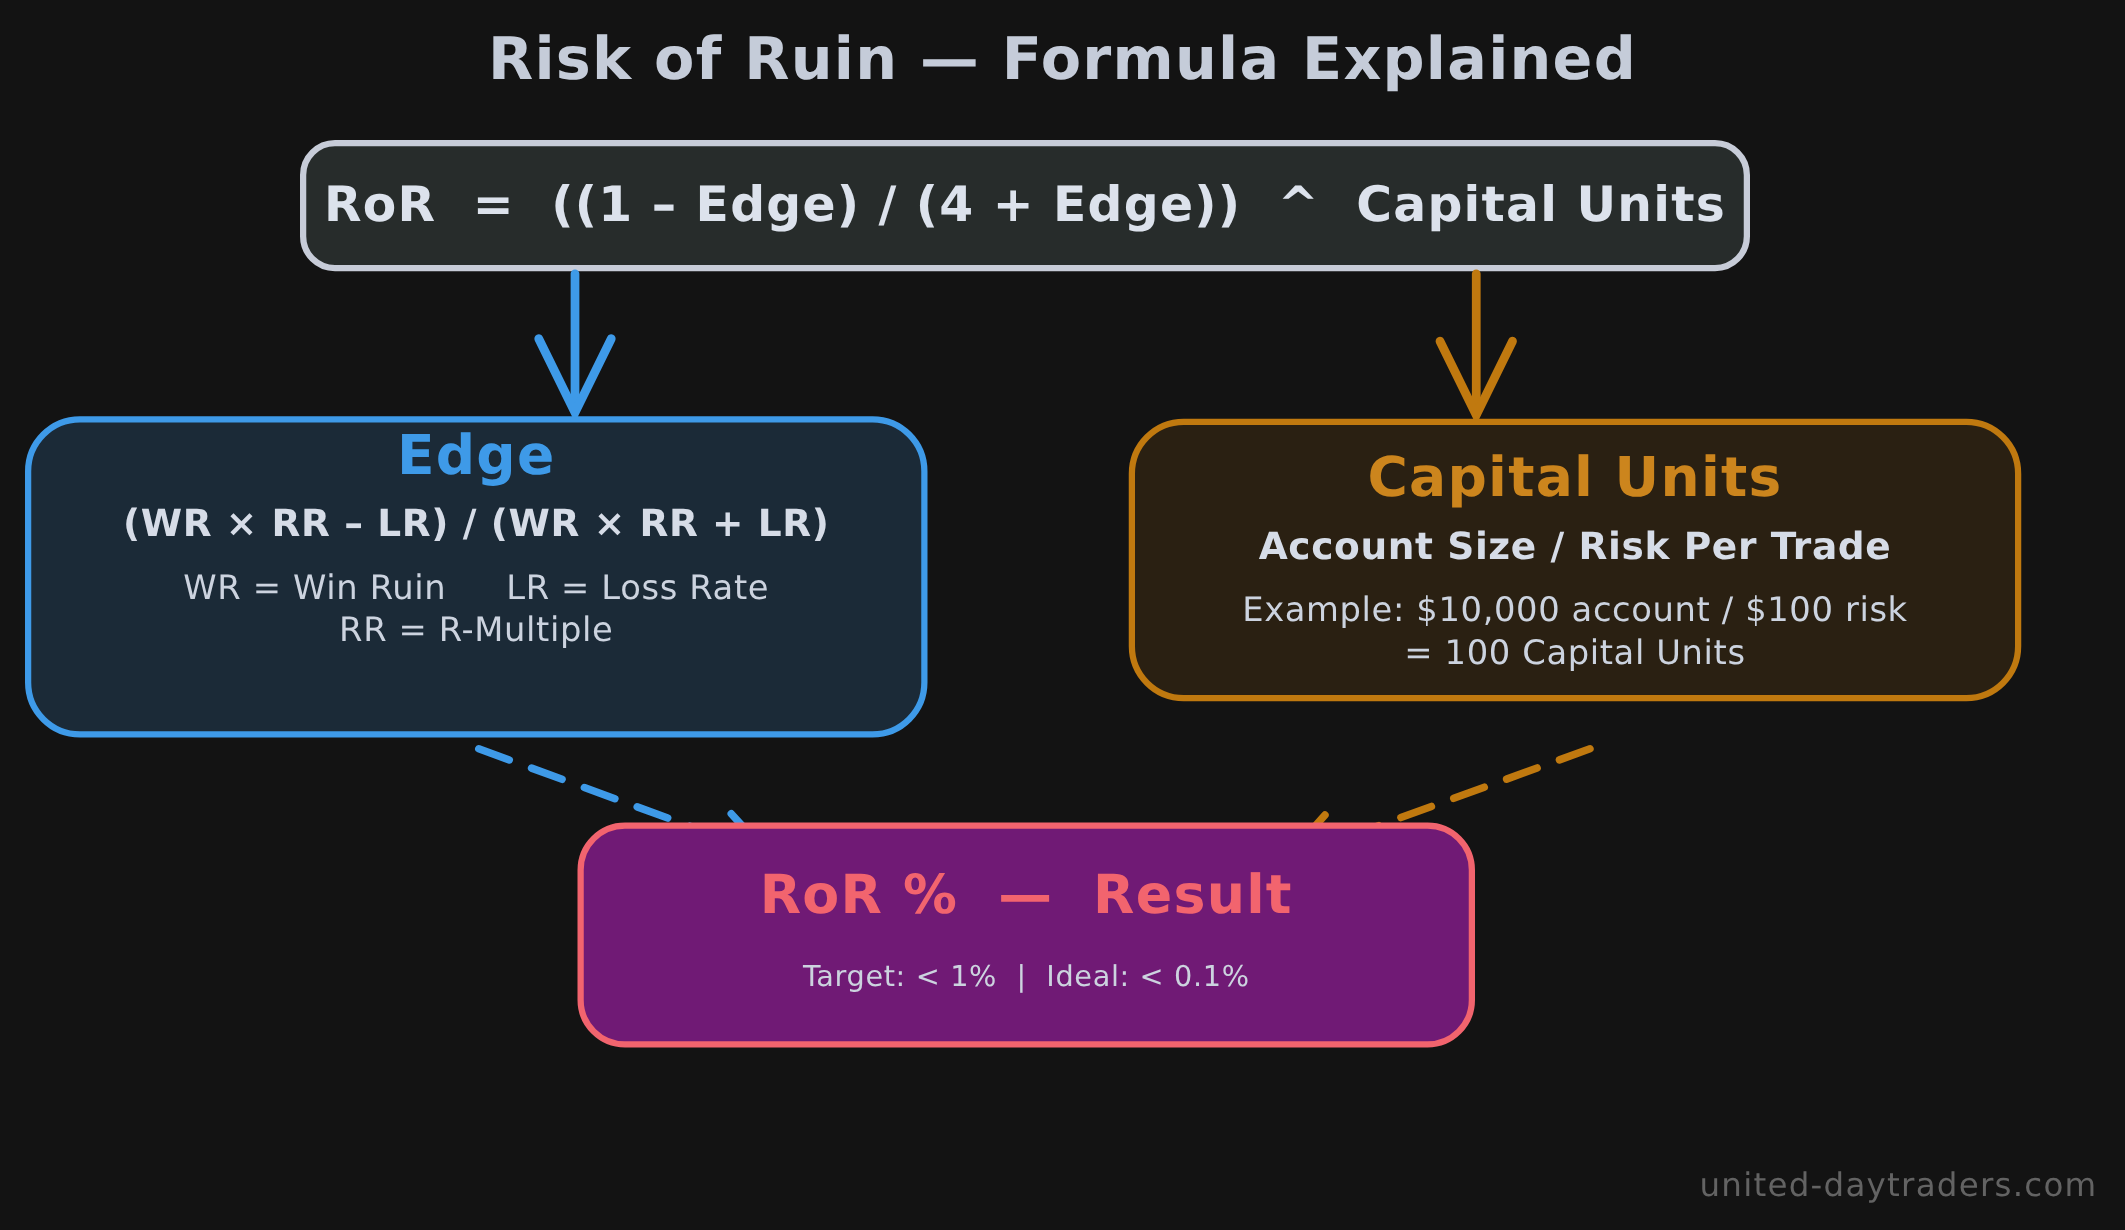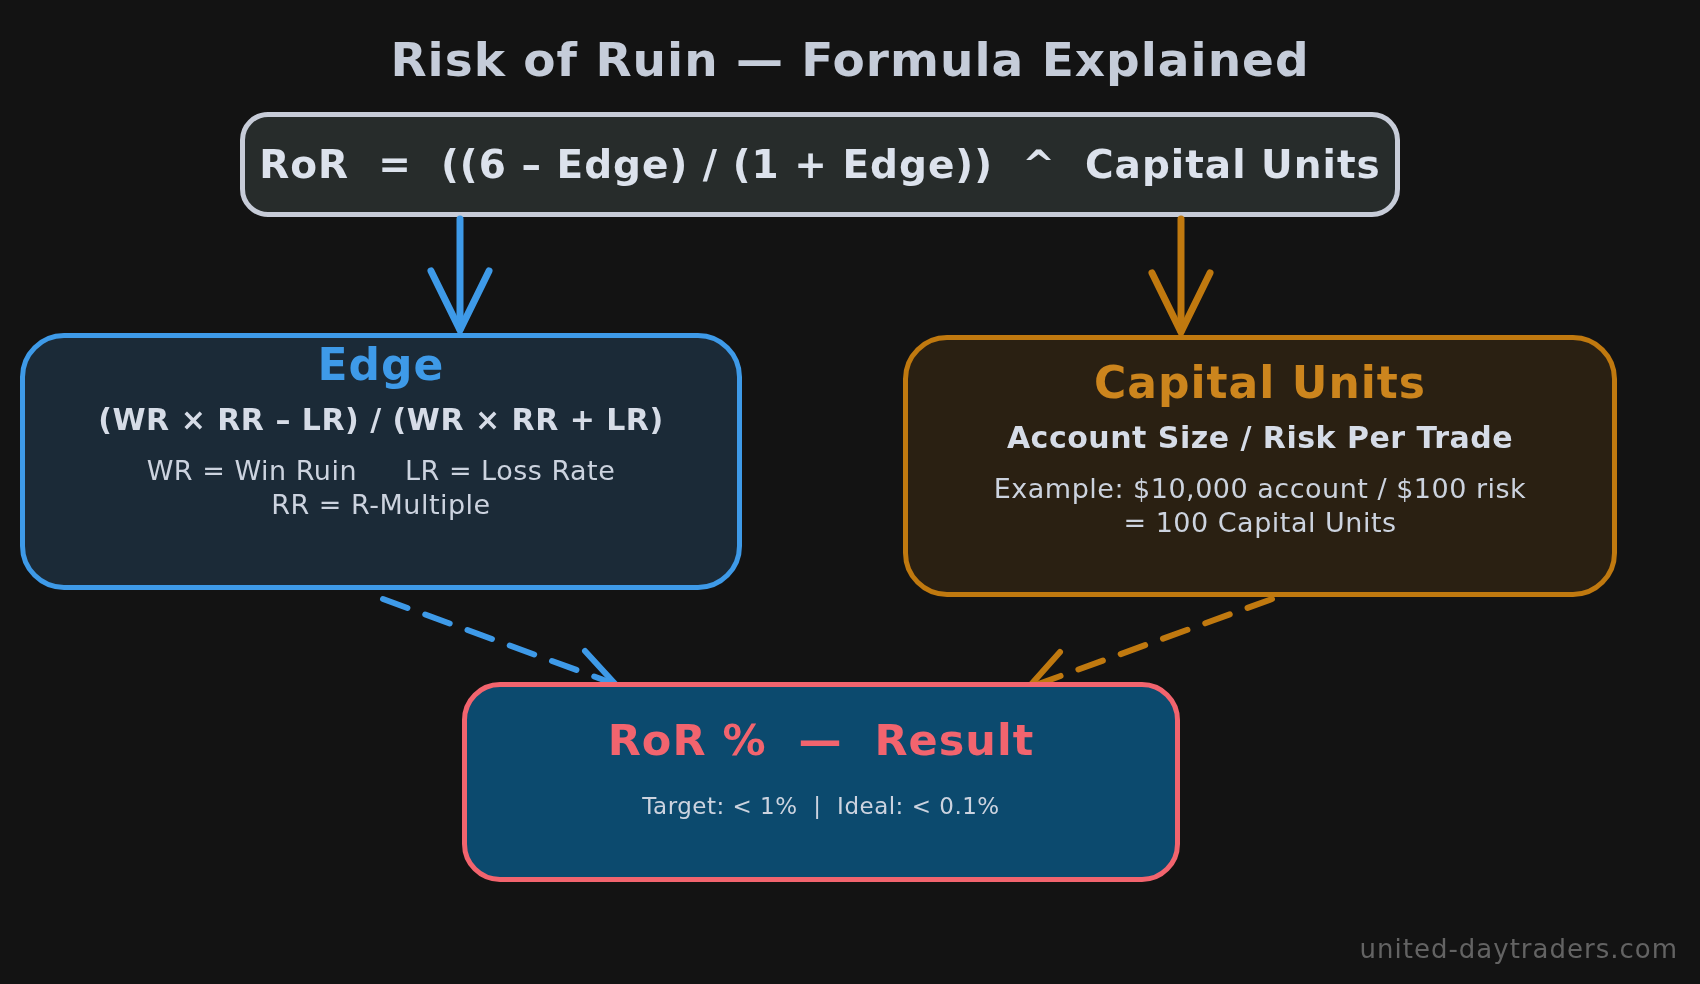--- a/index.html
+++ b/index.html
@@ -17,7 +17,7 @@
 
   .diagram-title {
     position: absolute;
-    top: 32px;
+    top: 20px;
     left: 0;
     width: 100%;
     text-align: center;

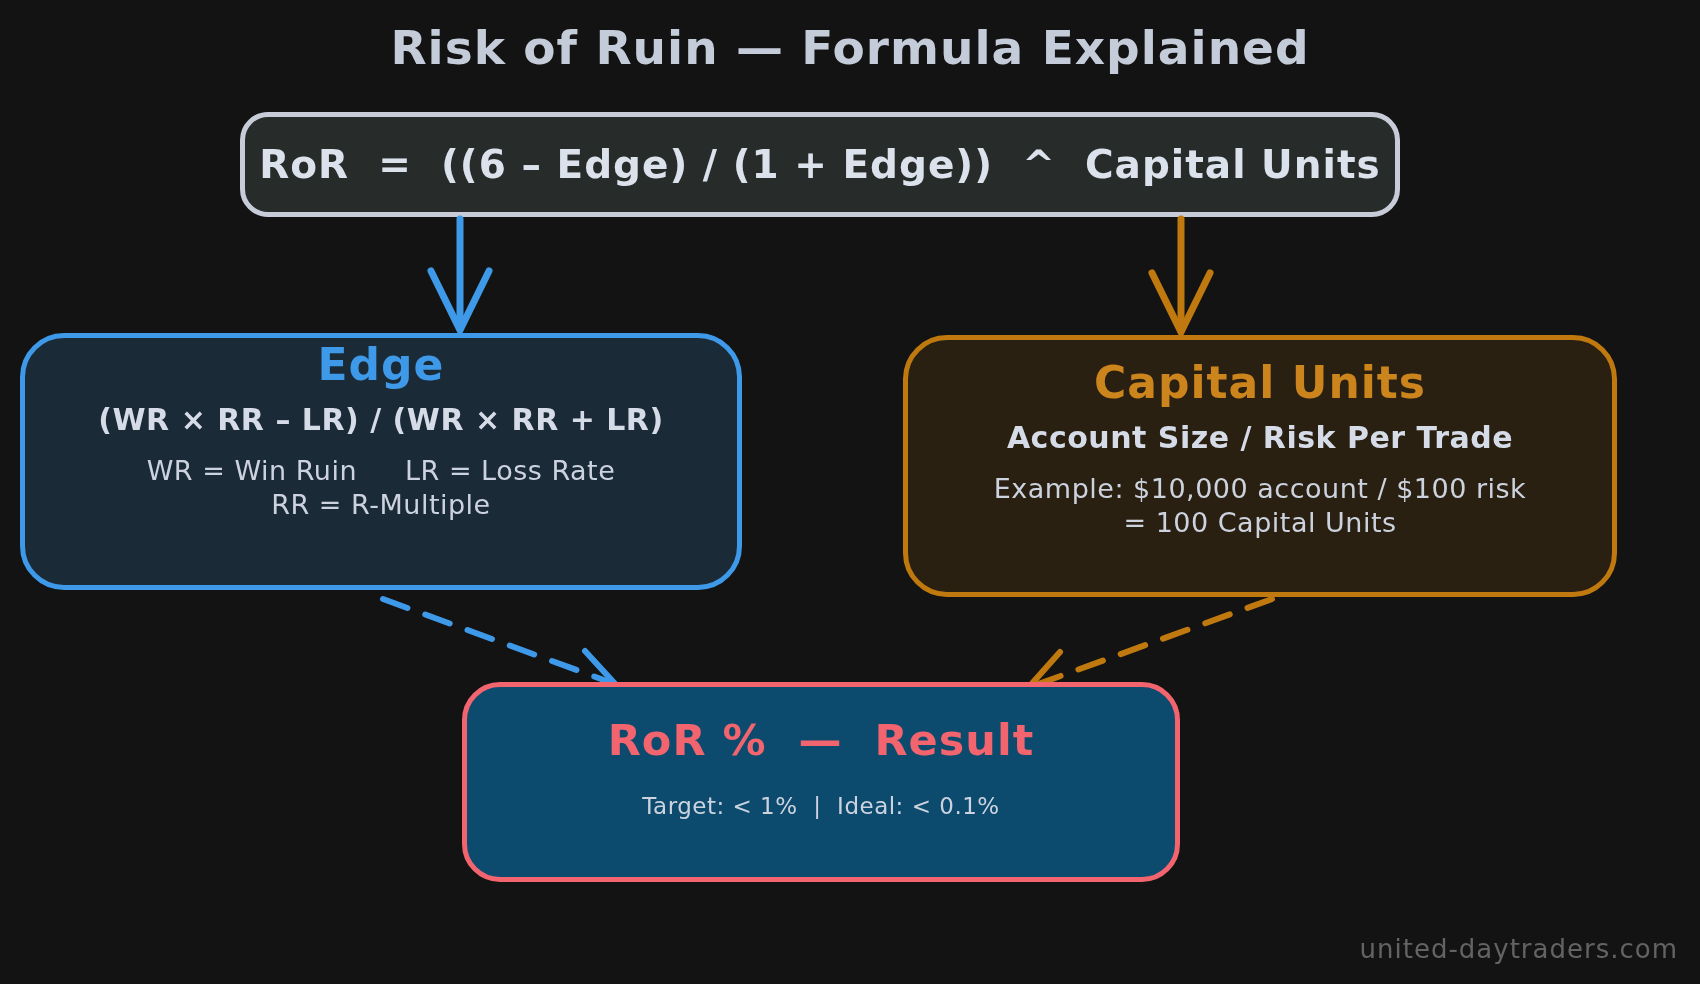--- a/index.html
+++ b/index.html
@@ -151,7 +151,7 @@
   <div class="diagram-title">Risk of Ruin — Formula Explained</div>
 
   <div class="node formula-box">
-    <div class="formula-text">RoR  =  ((6 – Edge) / (1 + Edge))  ^  Capital Units</div>
+    <div class="formula-text">RoR  =  ((1 – Edge) / (4 + Edge))  ^  Capital Units</div>
   </div>
 
   <svg class="arrow-layer" viewBox="0 0 1700 984">

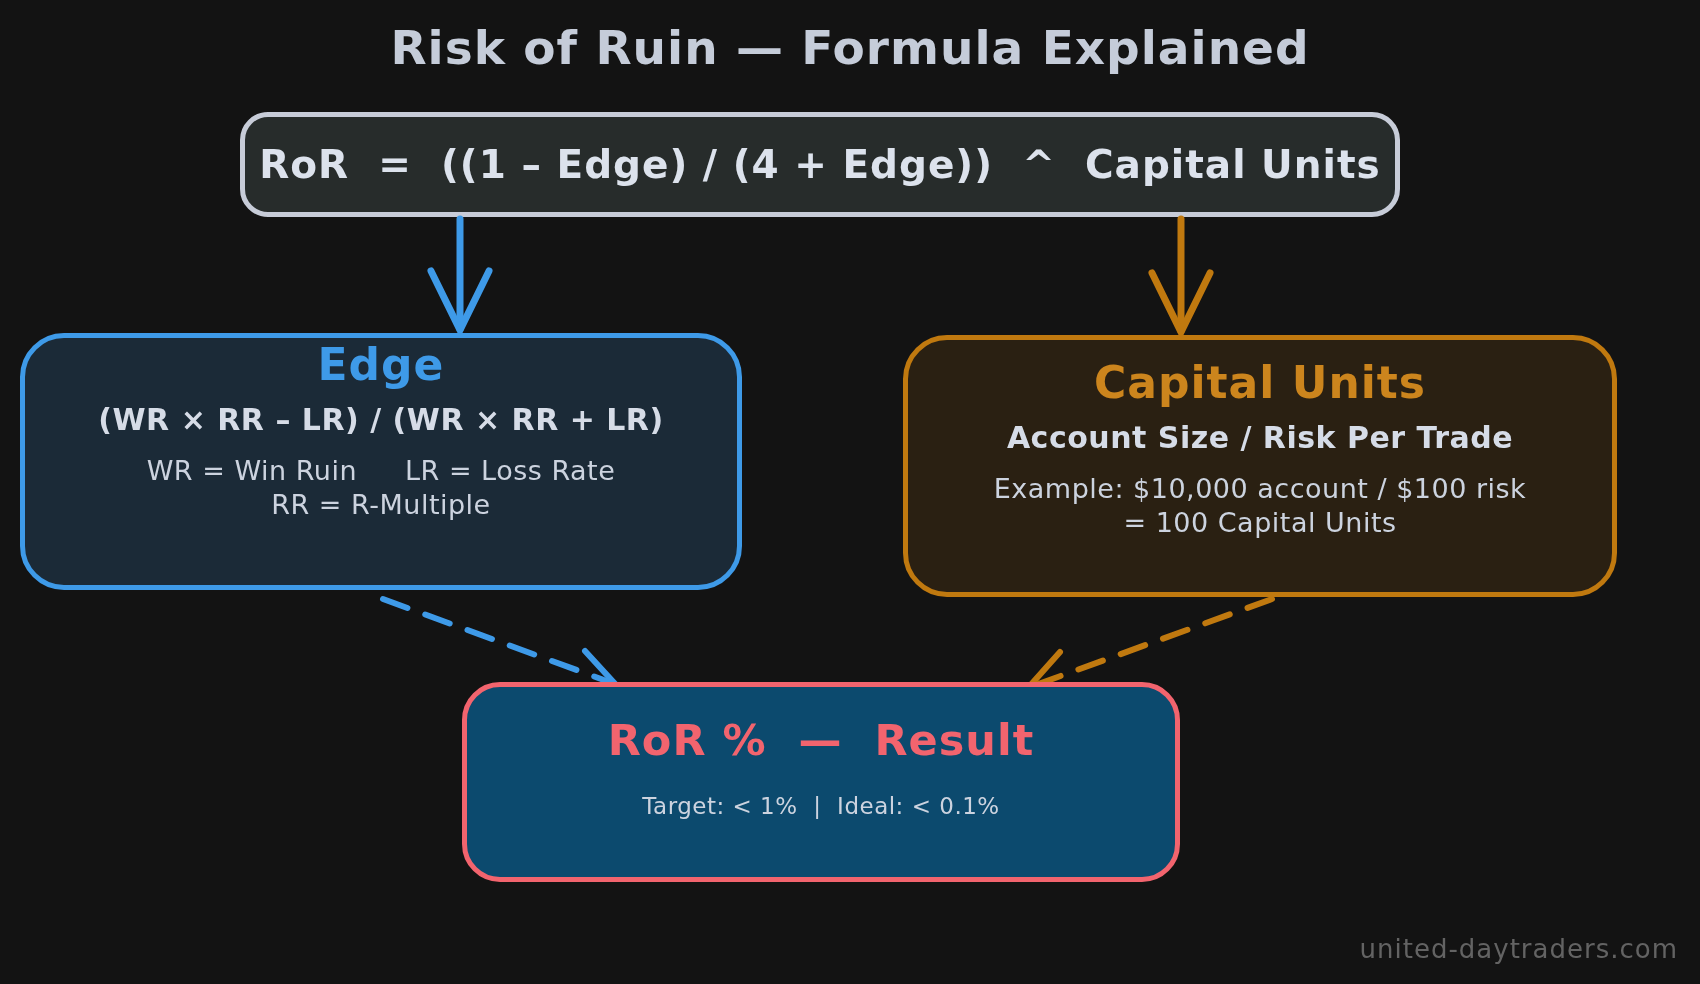--- a/index.html
+++ b/index.html
@@ -90,7 +90,7 @@
 
   .capital-box {
     left: 903px; top: 335px;
-    width: 714px; height: 262px;
+    width: 714px; height: 226px;
     border: 5px solid #c0790f;
     border-radius: 44px;
     background: #2a2012;

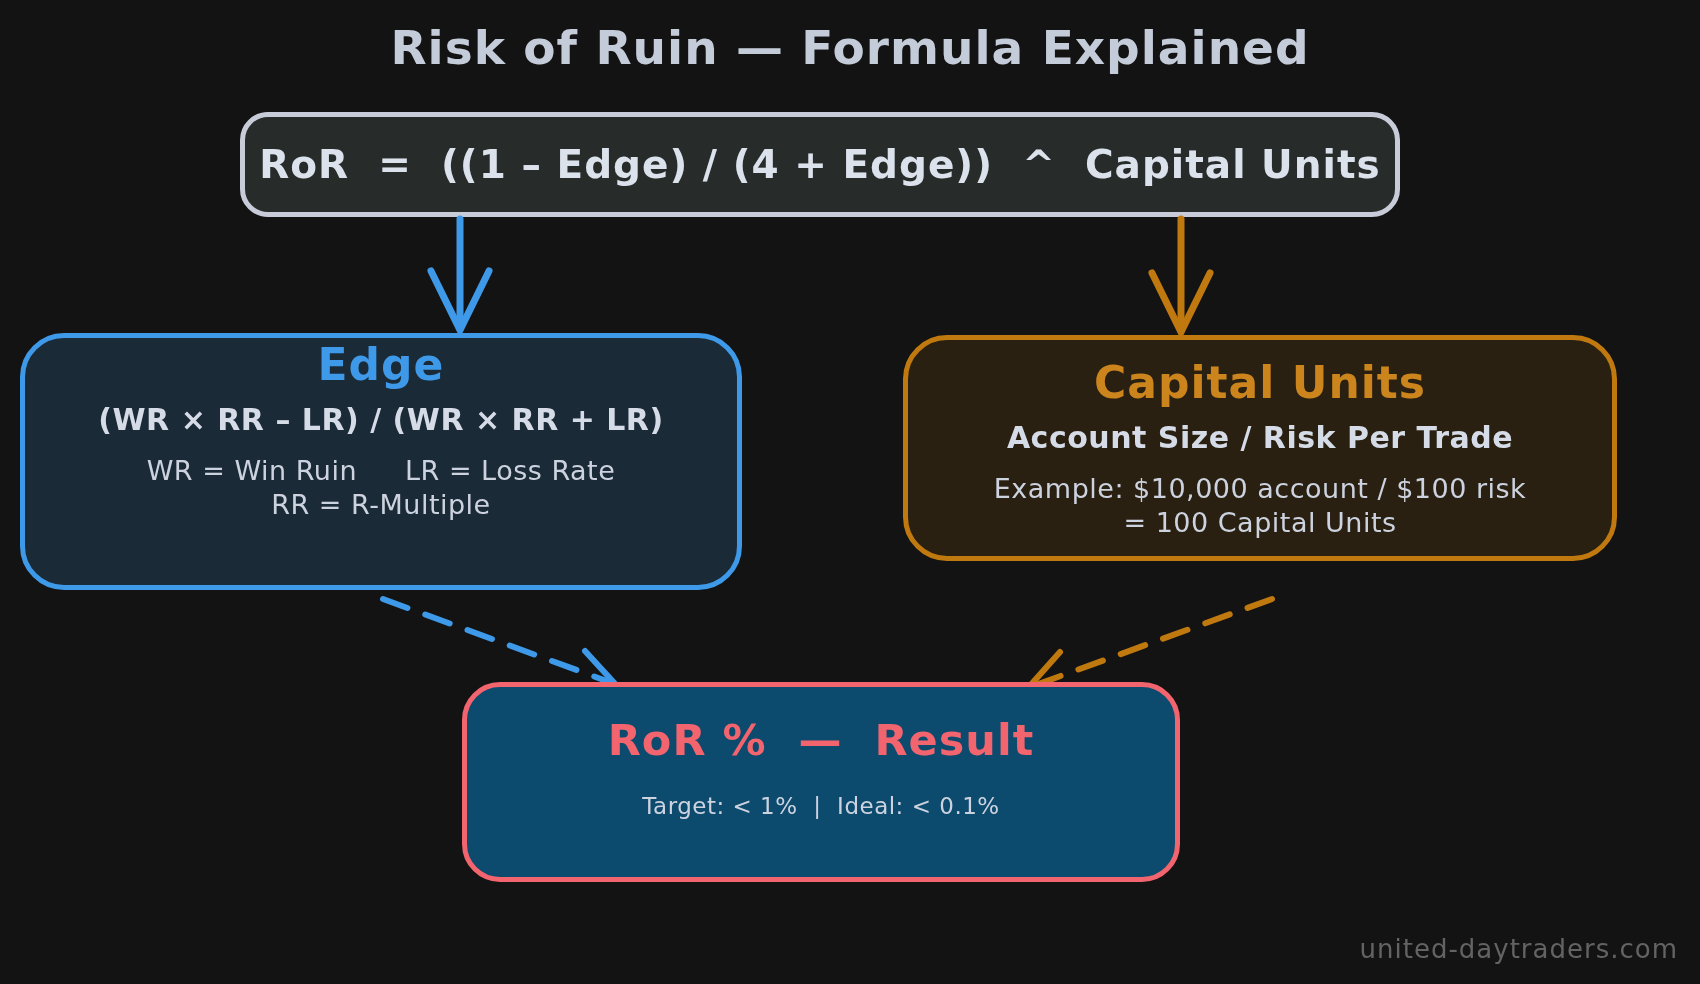--- a/index.html
+++ b/index.html
@@ -106,11 +106,11 @@
   .capital-box .example-line1 { margin-top: 14px; }
 
   .result-box {
-    left: 462px; top: 682px;
-    width: 718px; height: 200px;
+    left: 462px; top: 658px;
+    width: 718px; height: 180px;
     border: 5px solid #f2646e;
     border-radius: 38px;
-    background: #0c4a6e;
+    background: #701a75;
     padding-top: 26px;
   }
   .result-box .node-title {

